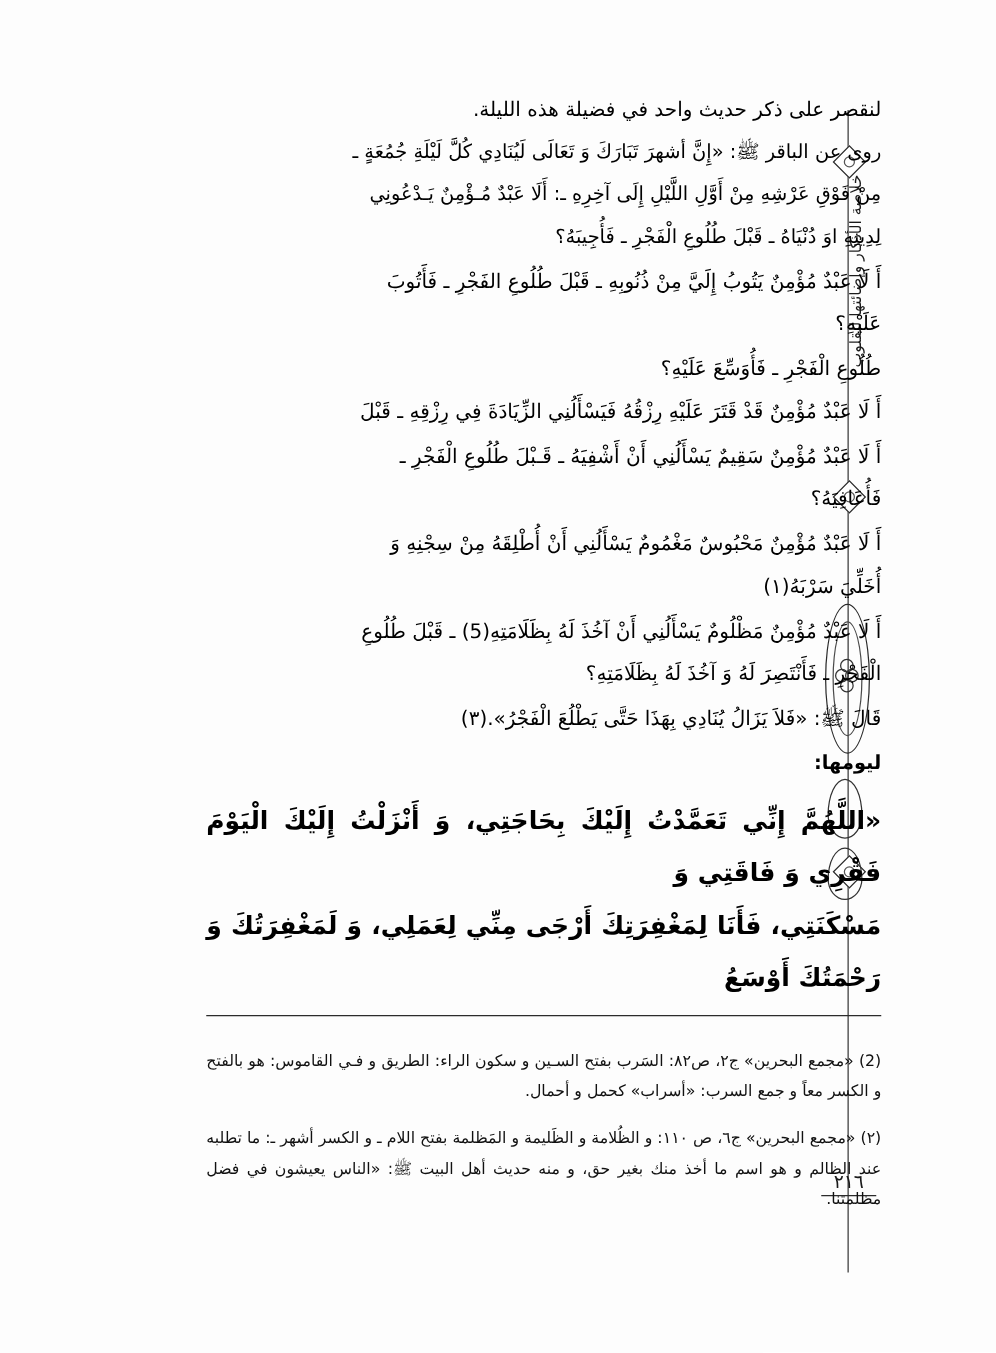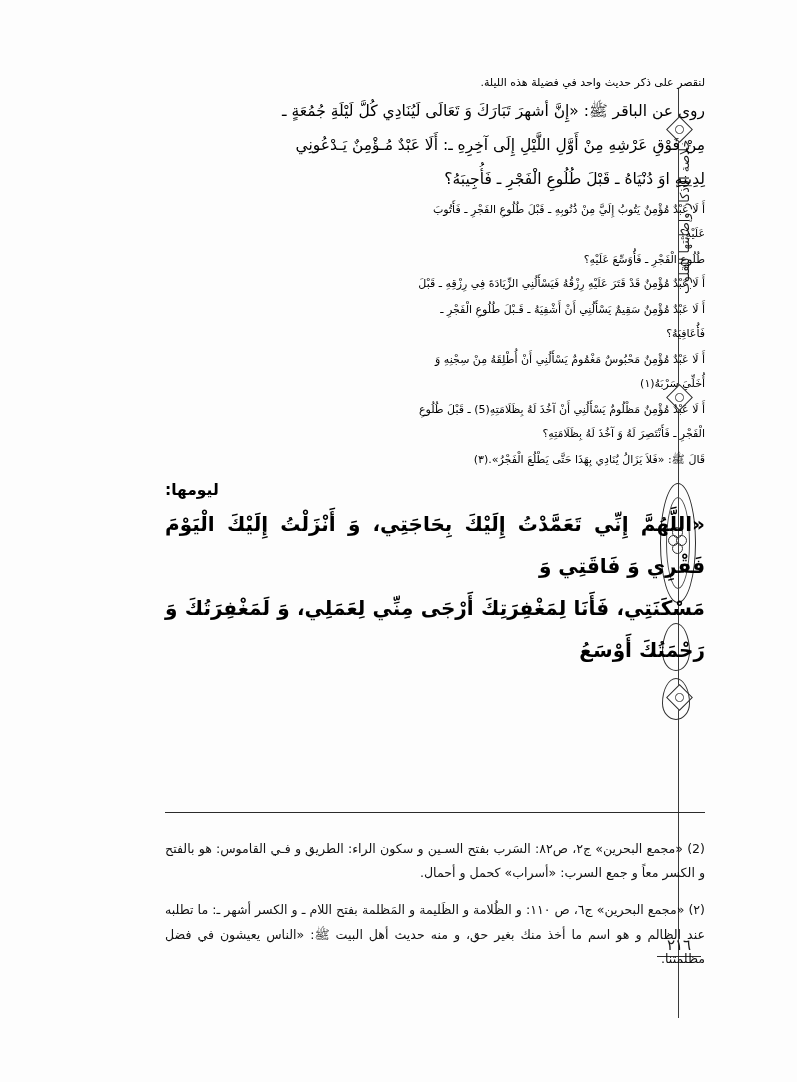--- a/index.html
+++ b/index.html
@@ -165,7 +165,7 @@
 
   .body-line {
     font-family: "DejaVu Sans", "Liberation Sans", sans-serif;
-    font-size: 11px;
+    font-size: 16px;
     line-height: 2.0;
     text-align: justify;
     text-align-last: right;

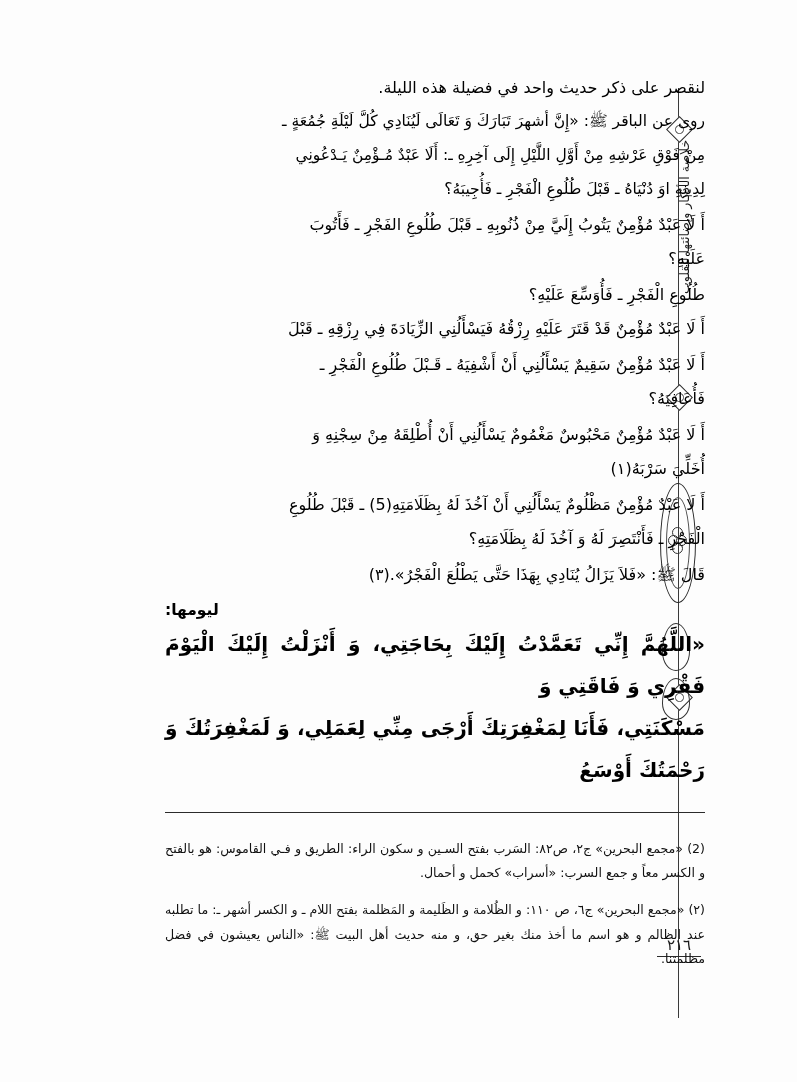--- a/index.html
+++ b/index.html
@@ -184,8 +184,8 @@
   .subheading {
     font-weight: bold;
     font-size: 15.5px;
-    margin: 10px 0 4px 0;
-    text-align: left;
+    margin: 10px 0 16px 0;
+    text-align: right;
     direction: rtl;
   }
 

